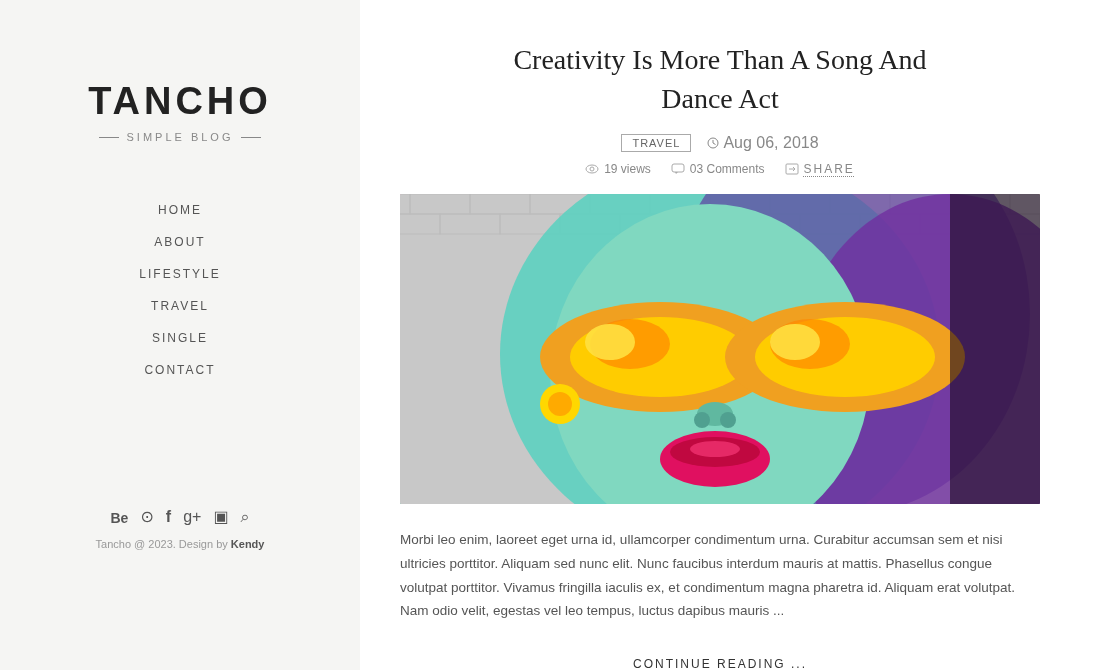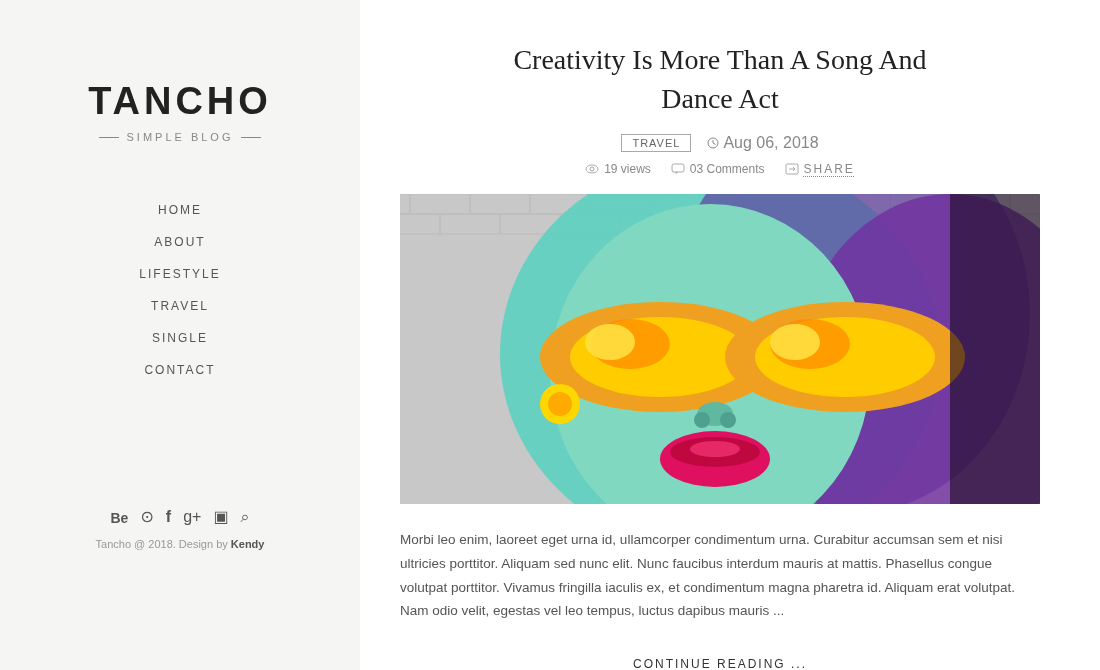--- a/index.html
+++ b/index.html
@@ -238,7 +238,7 @@
   </div>
 
   <div class="copyright">
-    <span>Tancho @ 2018. Design by </span><span class="kendy">Kendy</span>
+    <span>Tancho @ 2023. Design by </span><span class="kendy">Kendy</span>
   </div>
 </aside>
 

